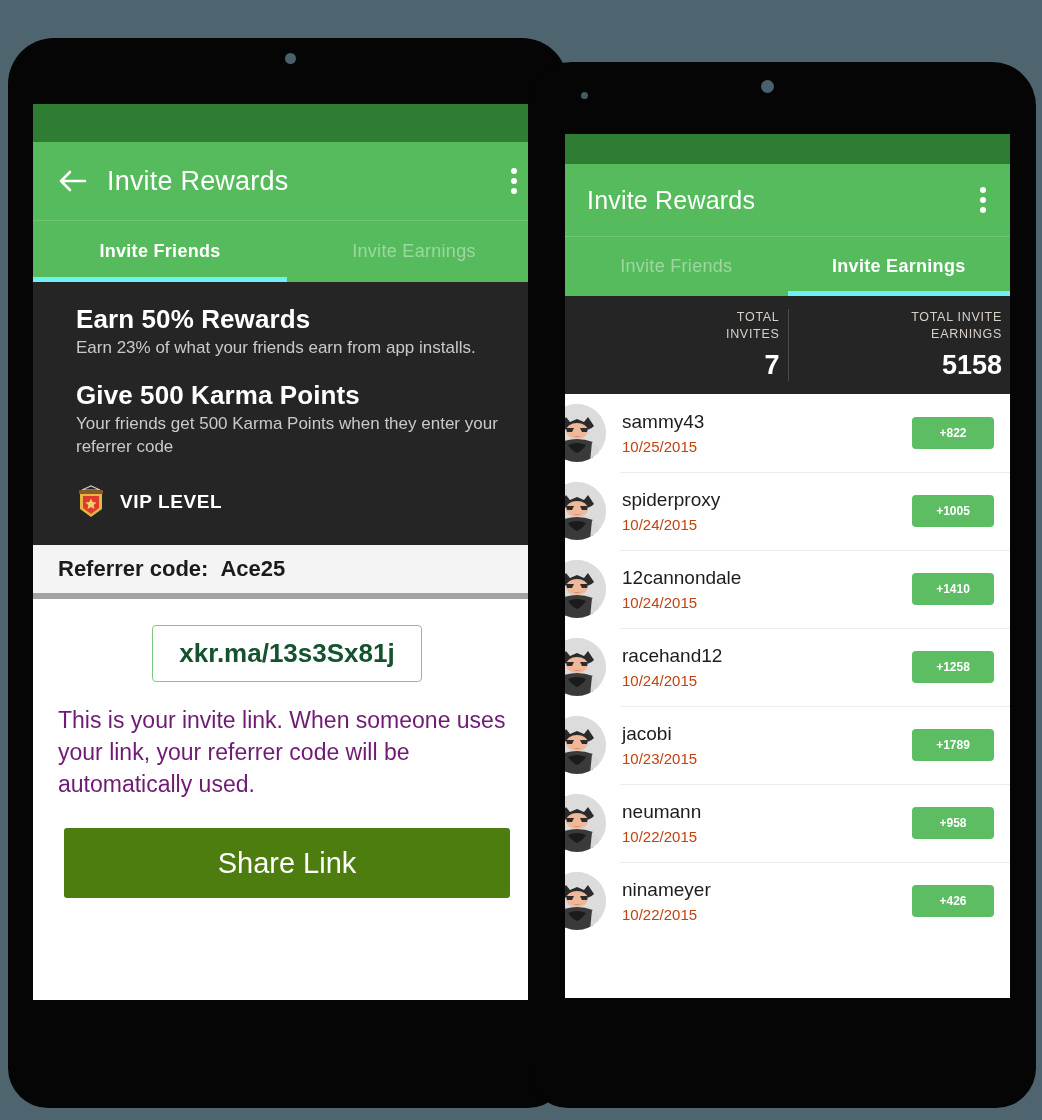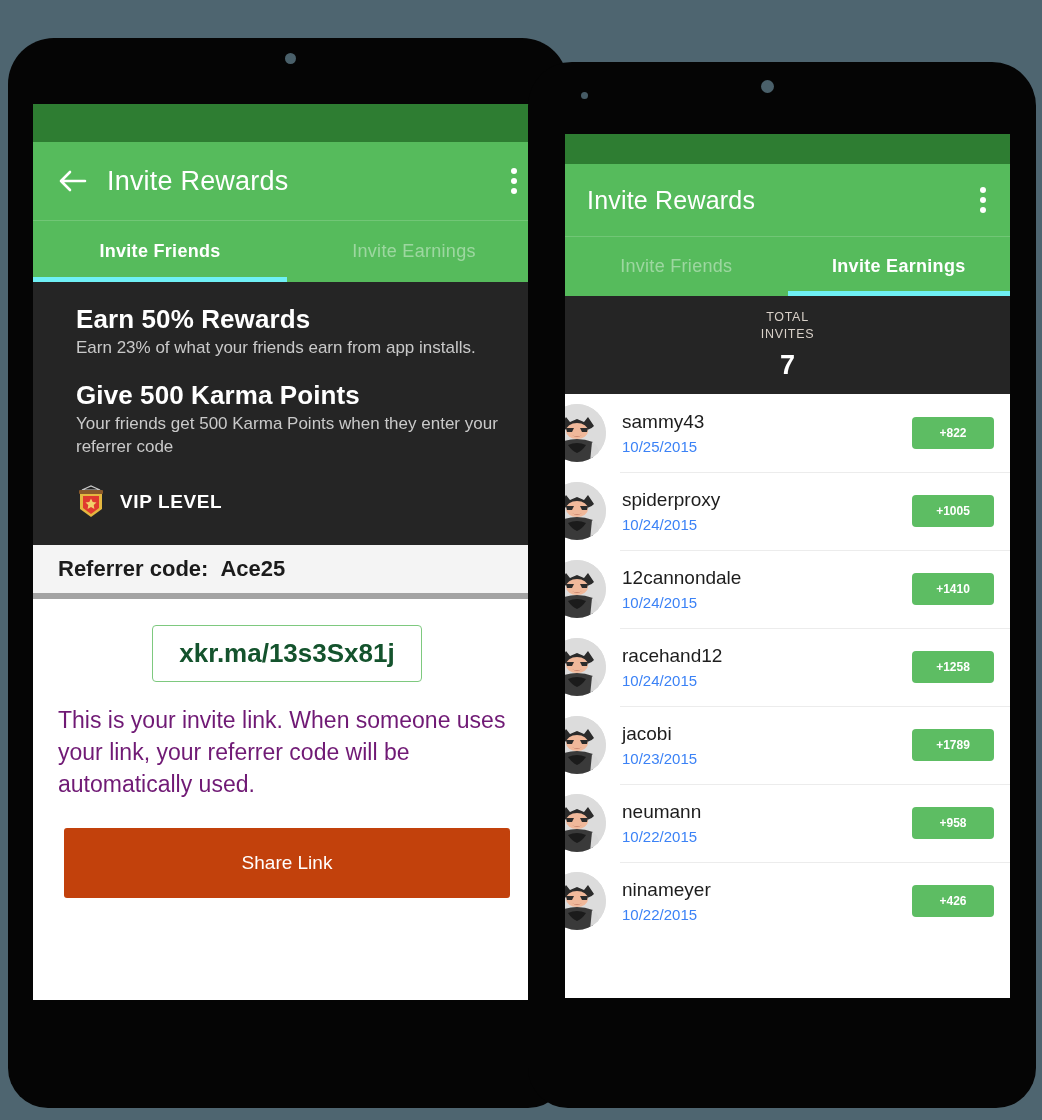--- a/index.html
+++ b/index.html
@@ -184,7 +184,7 @@
   }
   .stat {
     flex: 1 1 50%;
-    text-align: center;
+    text-align: right;
     padding: 0 8px;
   }
   .stat + .stat { border-left: 1px solid #4a4a4a; }

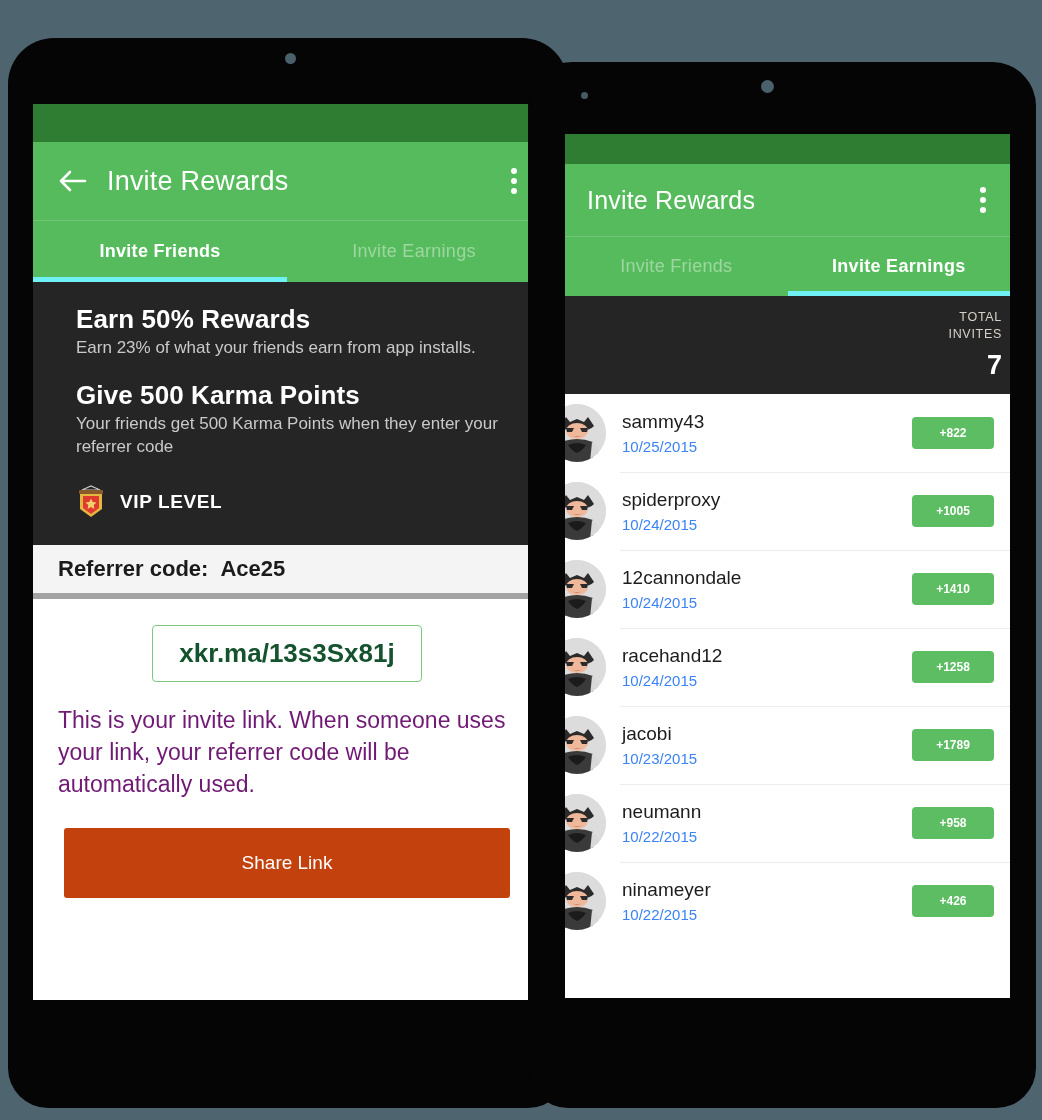--- a/index.html
+++ b/index.html
@@ -345,6 +345,11 @@
 INVITES</div>
         <div class="stat-value">7</div>
       </div>
+      <div class="stat">
+        <div class="stat-label">TOTAL INVITE
+EARNINGS</div>
+        <div class="stat-value">5158</div>
+      </div>
     </div>
 
     <div class="list" id="invite-list">

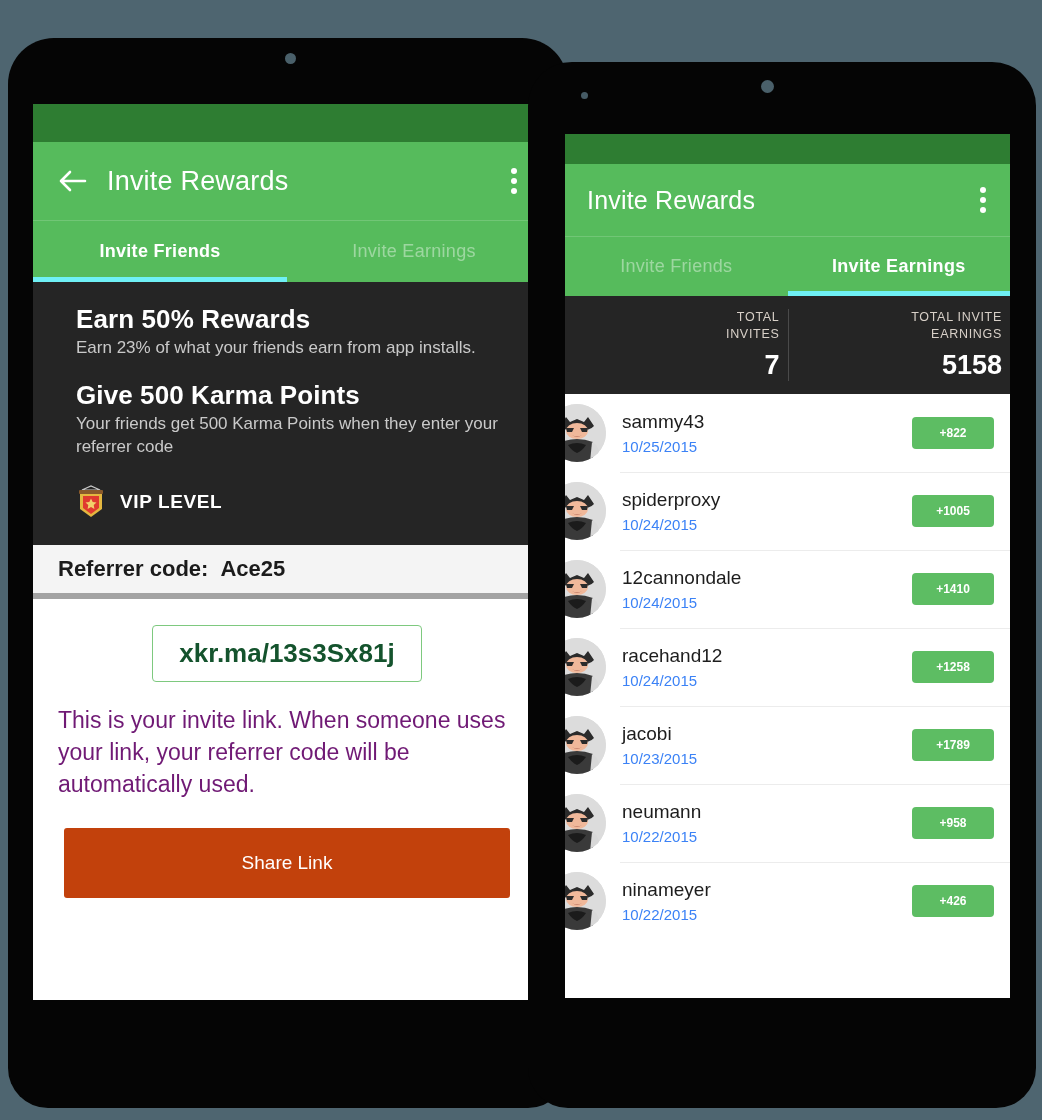--- a/index.html
+++ b/index.html
@@ -224,7 +224,7 @@
   }
   .row-text { flex: 1 1 auto; padding-left: 16px; min-width: 0; }
   .row-name { font-size: 19px; color: #1d1d1d; line-height: 1.2; }
-  .row-date { font-size: 15px; color: #3b82f6; margin-top: 4px; }
+  .row-date { font-size: 15px; color: #c2410c; margin-top: 4px; }
   .row-badge {
     flex: 0 0 auto;
     background: #5dbd63;

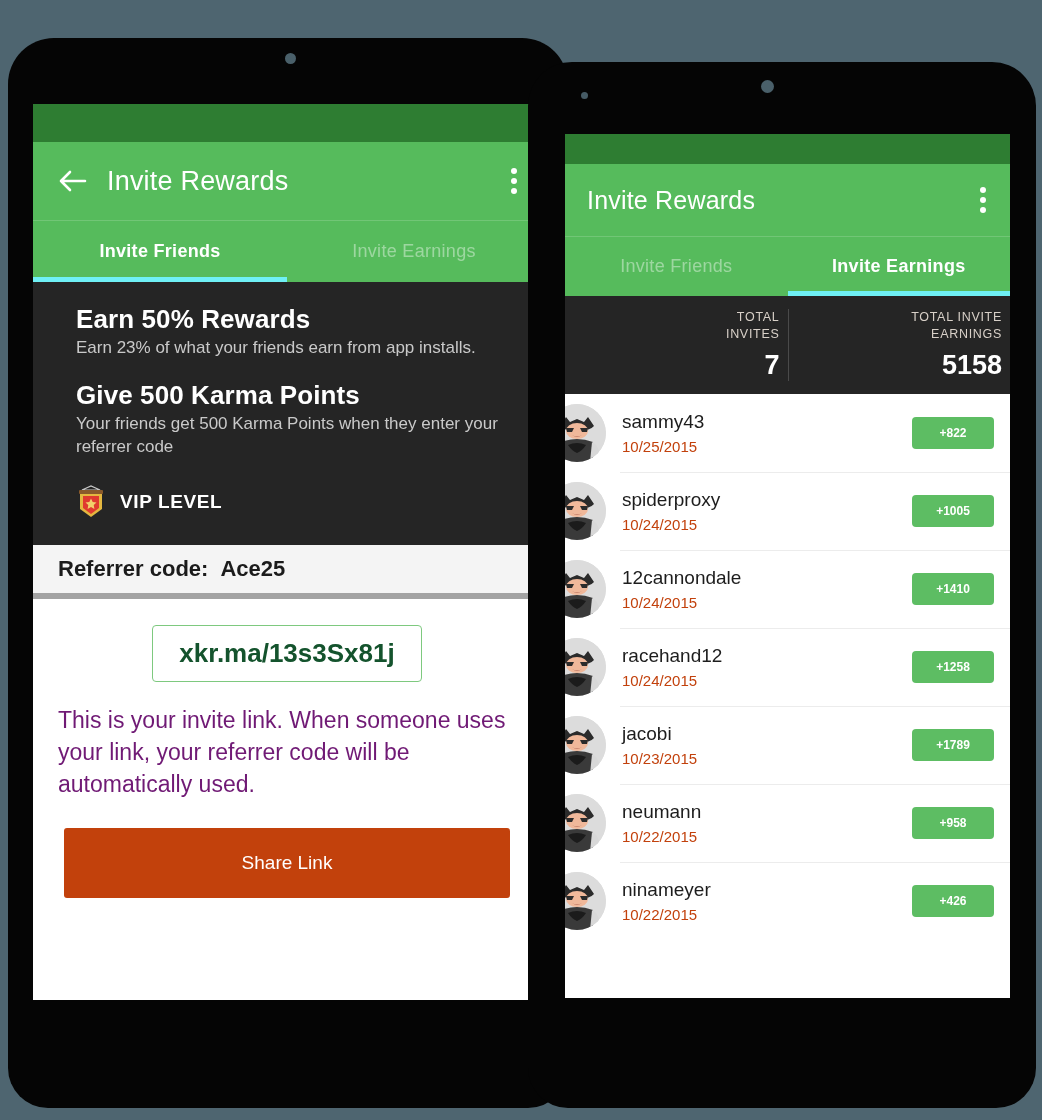--- a/index.html
+++ b/index.html
@@ -165,12 +165,12 @@
   .share-wrap { padding: 28px 31px 0 31px; }
   .share-btn {
     display: block; width: 100%;
-    background: #c2410c;
+    background: #4d7c0f;
     color: #ffffff;
     border: none;
     border-radius: 3px;
     height: 70px;
-    font-size: 19px;
+    font-size: 29px;
     font-family: "Liberation Sans", sans-serif;
     cursor: pointer;
   }

